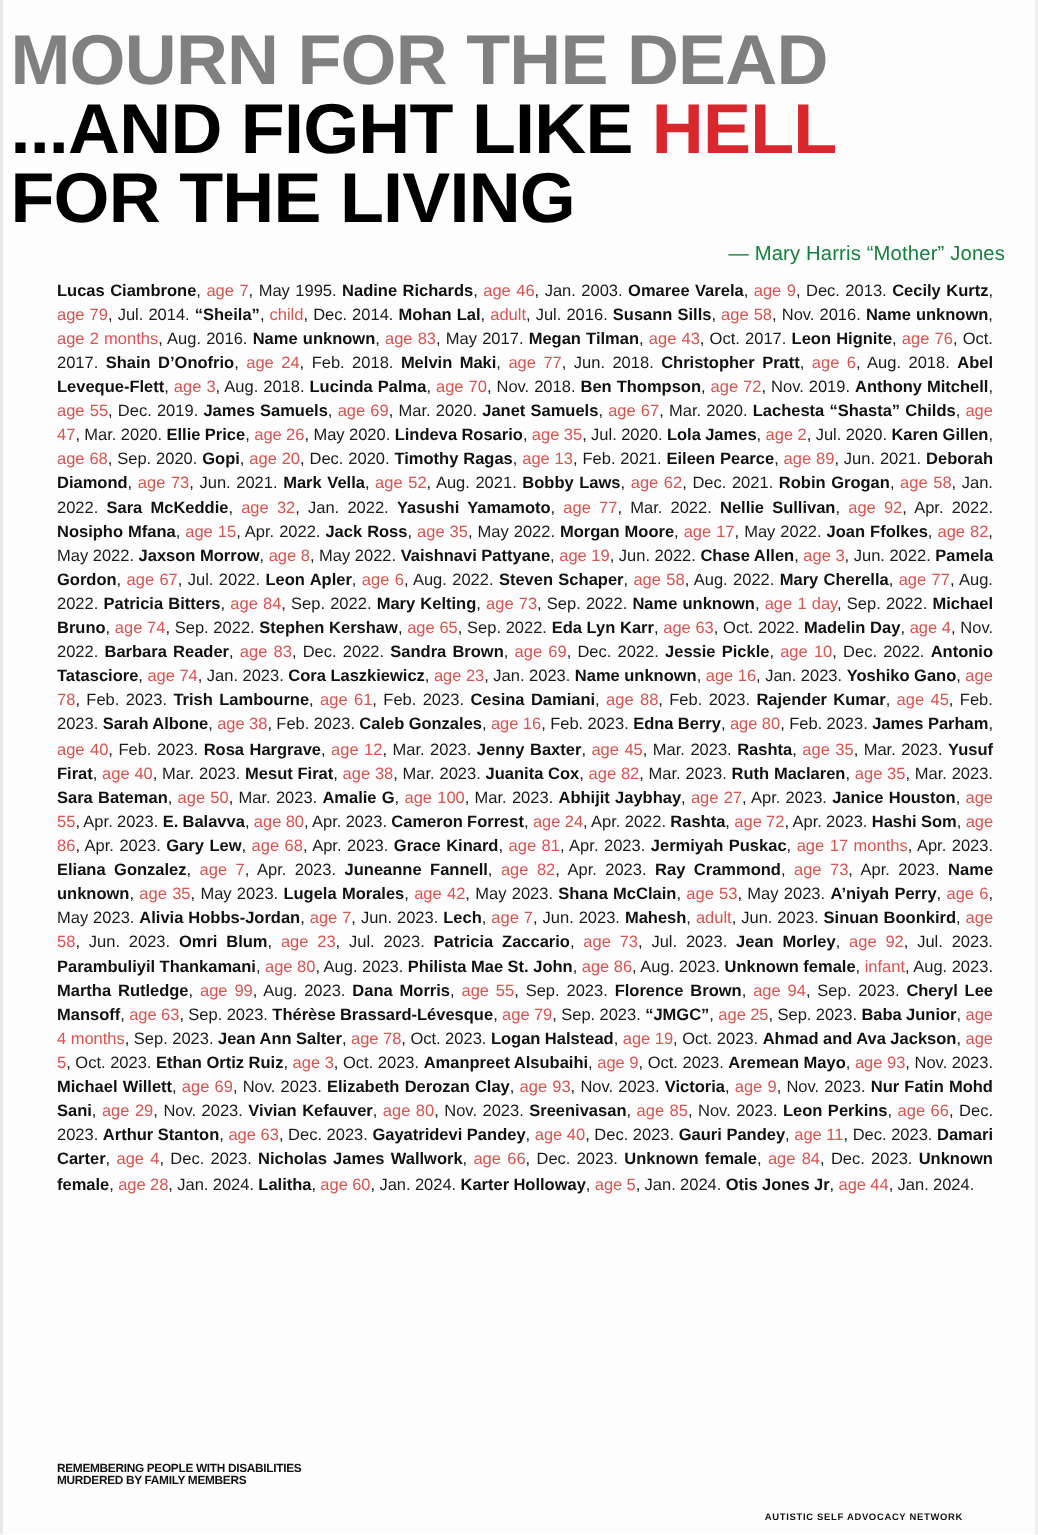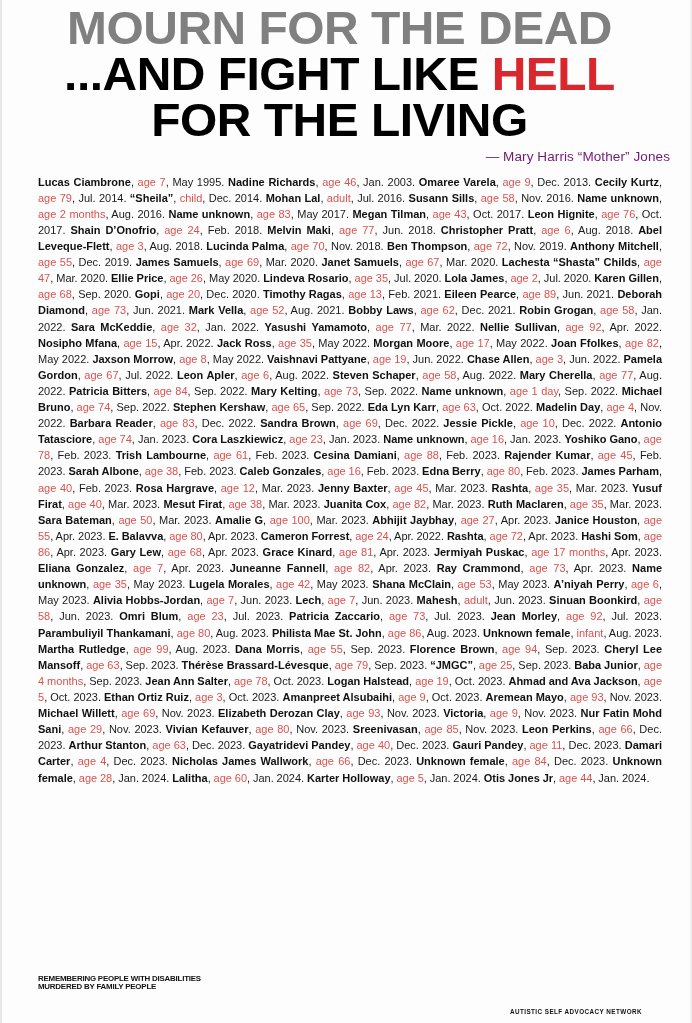--- a/index.html
+++ b/index.html
@@ -23,8 +23,8 @@
   }
   
   .headline {
-    padding: 6px 18px 0 18px;
-    text-align: center;
+    padding: 18px 18px 0 18px;
+    text-align: left;
   }
   .hl-line {
     font-family: "Liberation Sans", sans-serif;

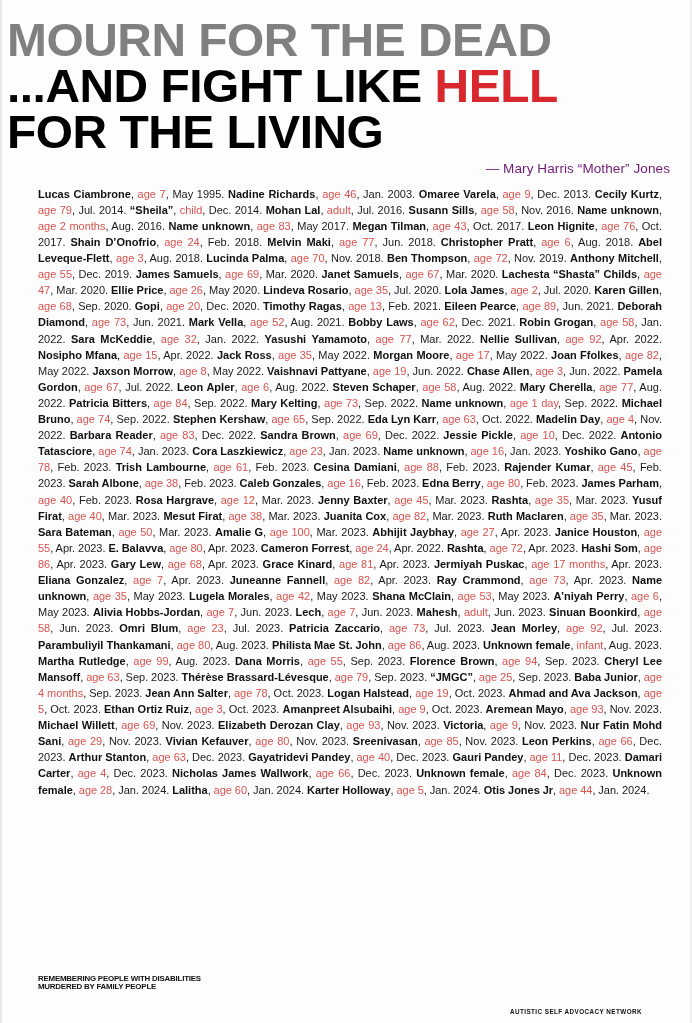--- a/index.html
+++ b/index.html
@@ -53,7 +53,7 @@
   .attribution {
     text-align: right;
     font-size: 13.5px;
-    color: #701a75;
+    color: #15803d;
     padding: 6px 20px 0 0;
     letter-spacing: 0.1px;
   }

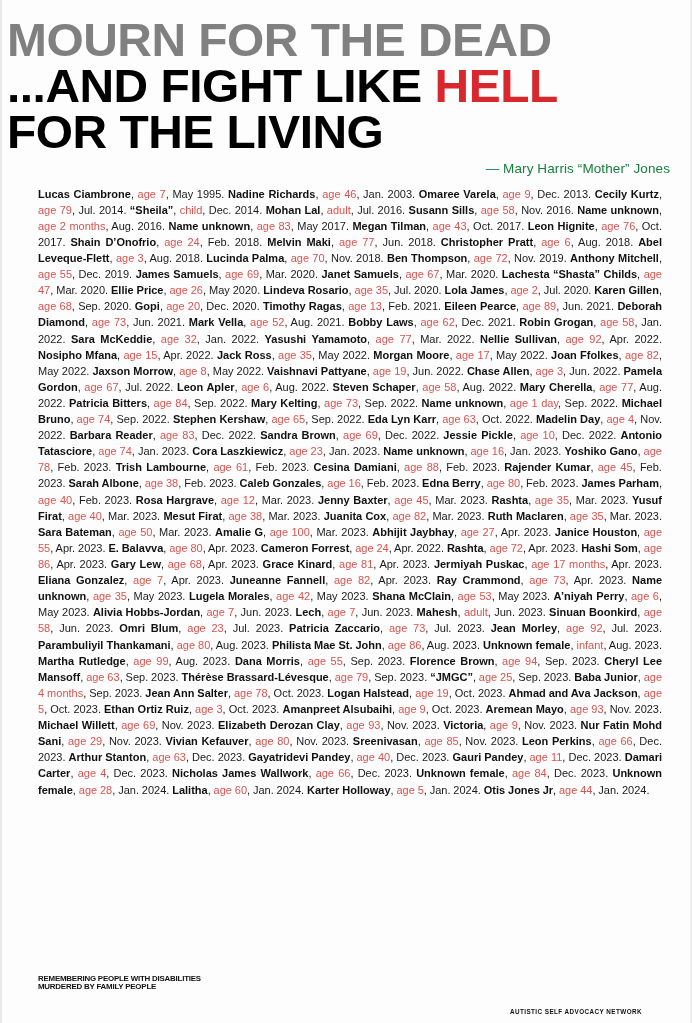--- a/index.html
+++ b/index.html
@@ -150,7 +150,7 @@
 
   <div class="footer">
     <div class="footline" style="font-size: 7.9px;">REMEMBERING PEOPLE WITH DISABILITIES</div>
-    <div class="footline" style="font-size: 7.9px;">MURDERED BY FAMILY PEOPLE</div>
+    <div class="footline" style="font-size: 7.9px;">MURDERED BY FAMILY MEMBERS</div>
 
     <div class="logo-row">
       <div class="logo">

